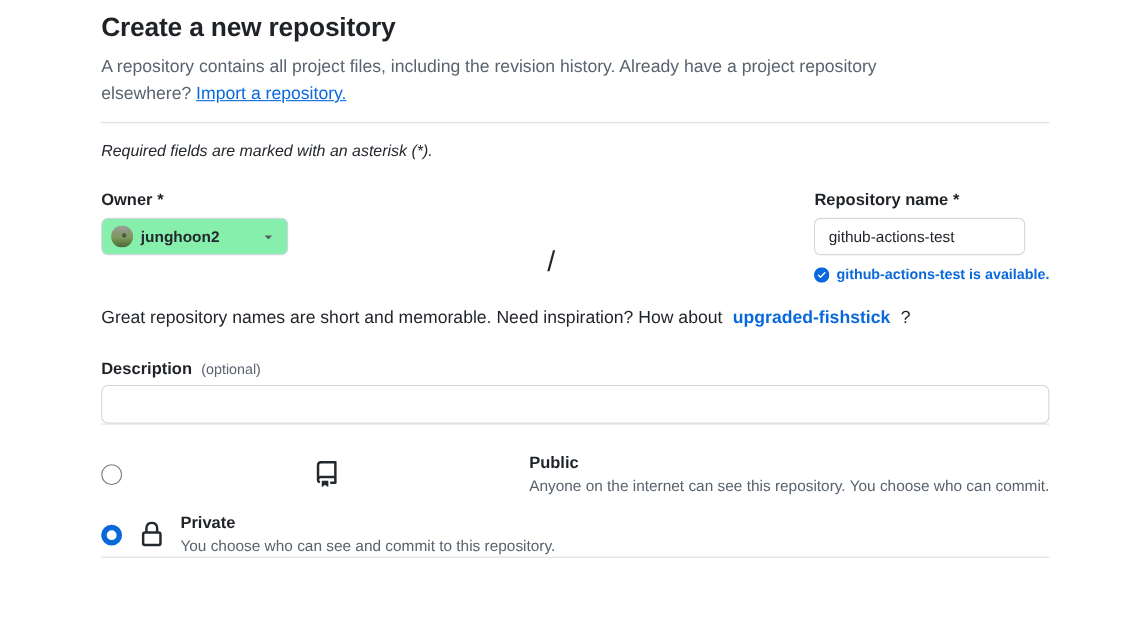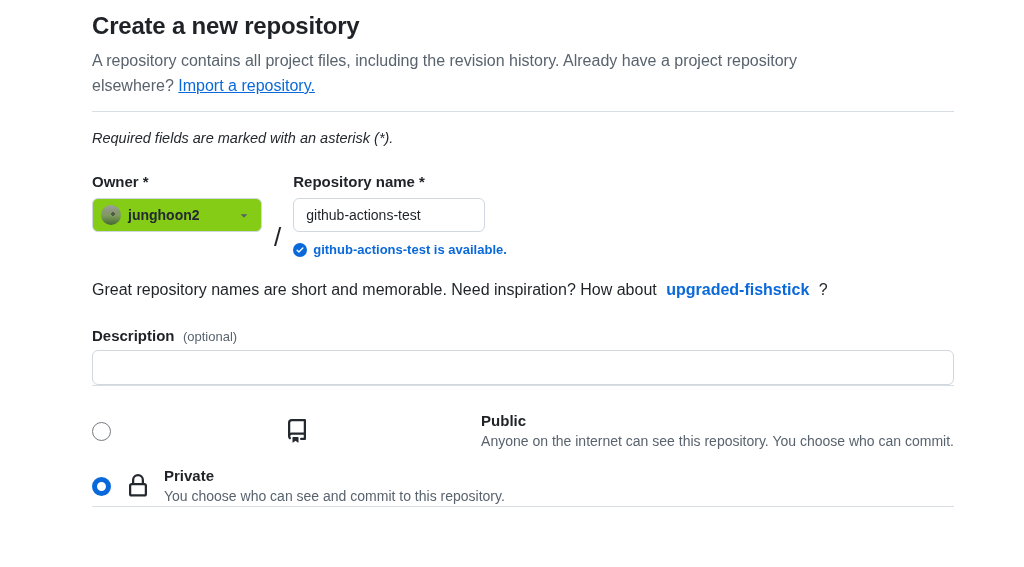--- a/index.html
+++ b/index.html
@@ -48,6 +48,7 @@
   .name-row {
     display: flex;
     align-items: flex-start;
+    justify-content: space-between;
   }
   .field-label {
     display: block;

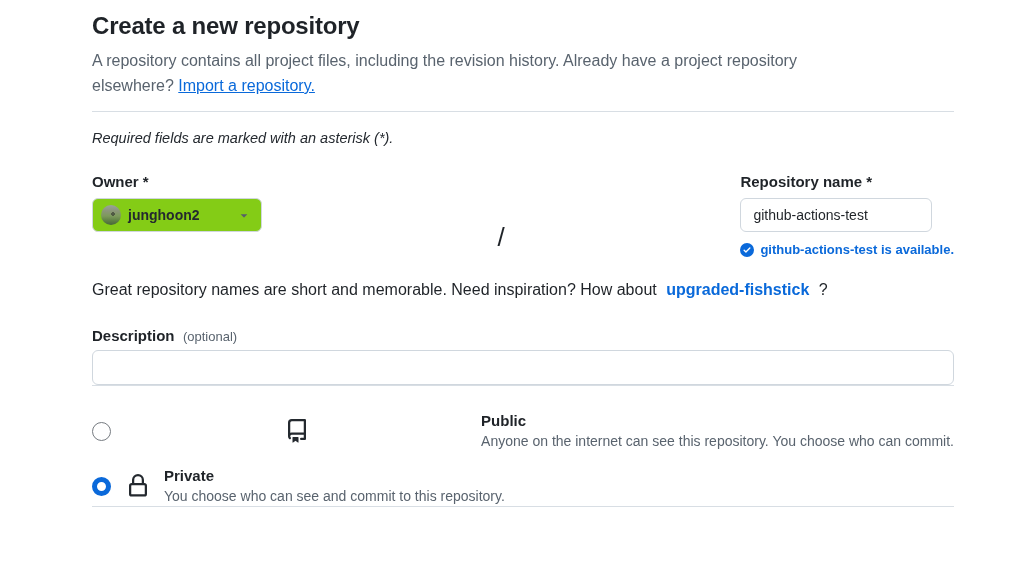--- a/index.html
+++ b/index.html
@@ -62,7 +62,7 @@
     display: inline-flex;
     align-items: center;
     gap: 7px;
-    background: #84cc16;
+    background: #86efac;
     border: 1px solid #d0d7de;
     border-radius: 6px;
     padding: 0 10px 0 8px;

